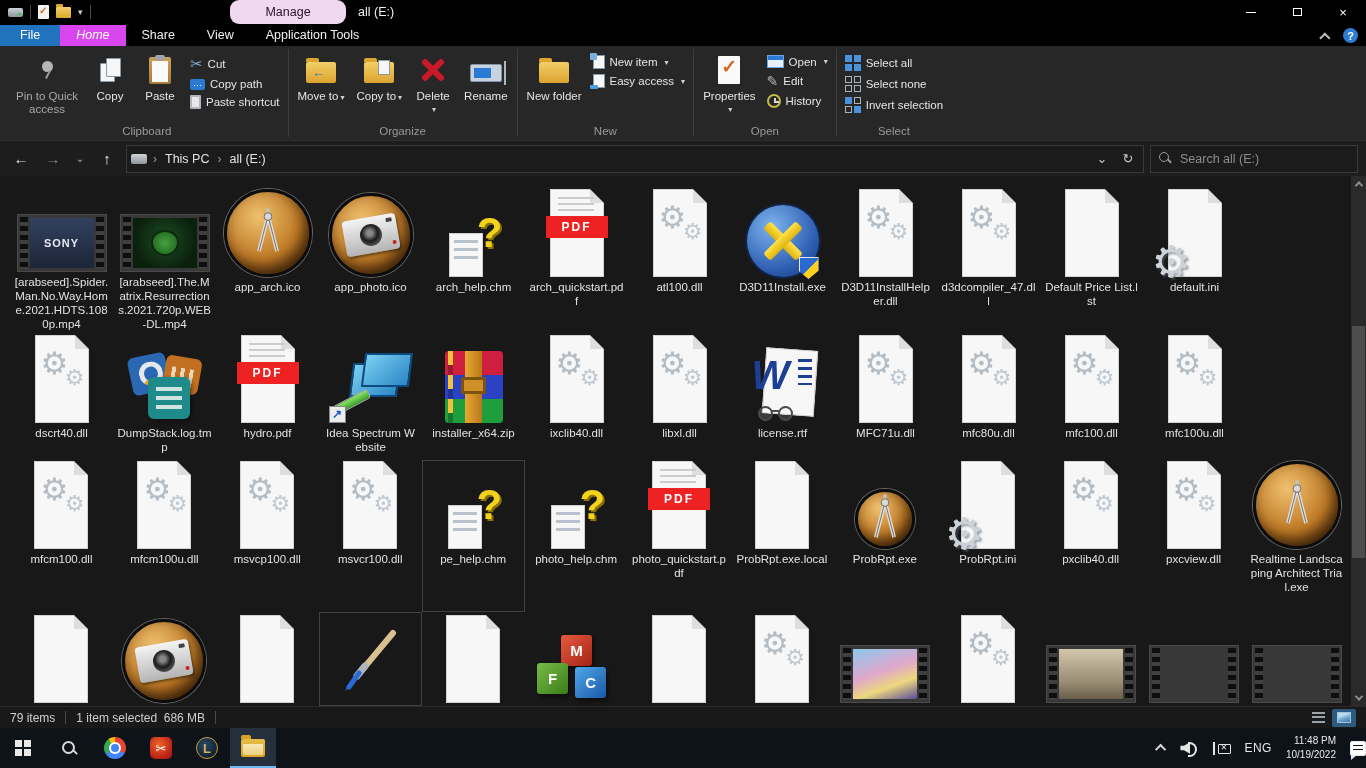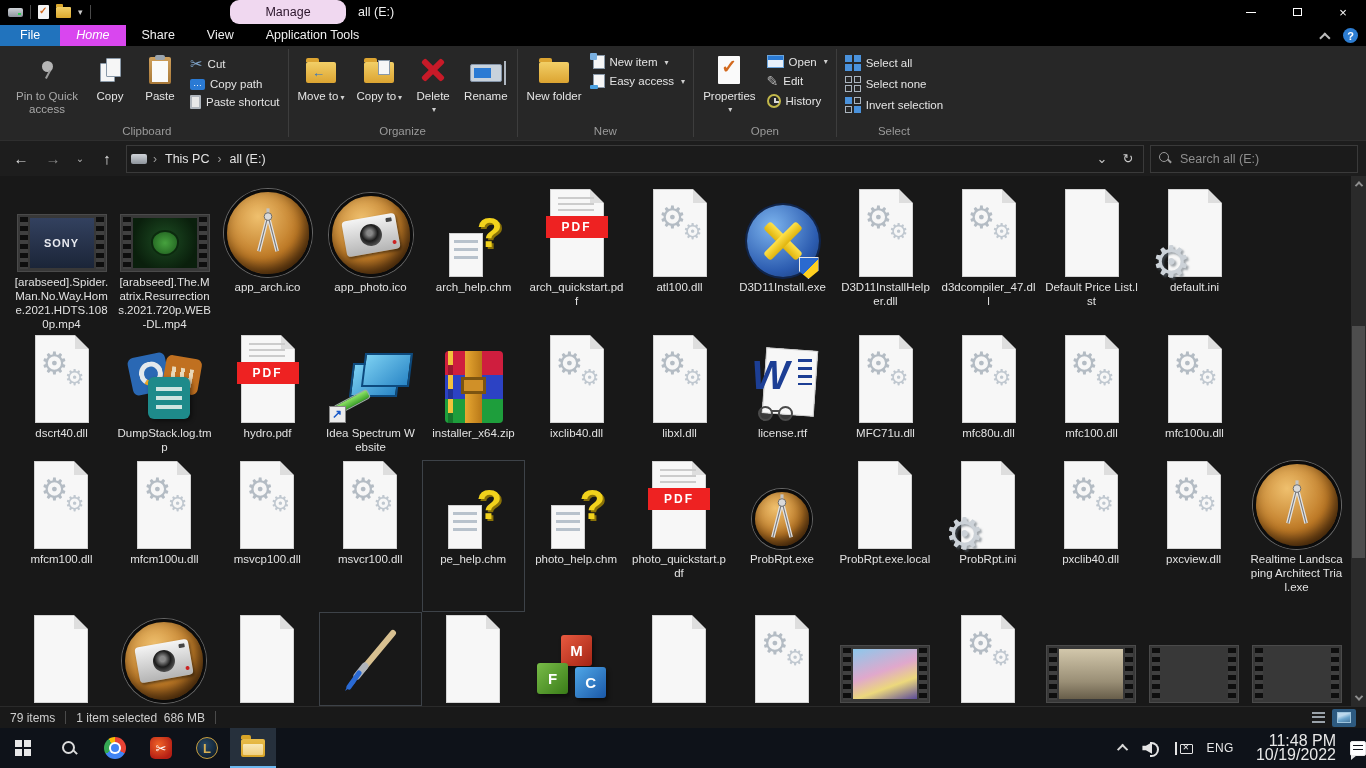--- a/index.html
+++ b/index.html
@@ -801,6 +801,12 @@
           </div>
           <div class="fcell">
             <div class="icbox">
+              <div class="doc"></div>
+            </div>
+            <div class="flabel">ProbRpt.exe.local</div>
+          </div>
+          <div class="fcell">
+            <div class="icbox">
               <div class="circle sm">
                 <svg width="42" height="52" viewBox="0 0 46 54">
                   <path d="M23 8 L13 47 M23 8 L33 47" stroke="#e2e2e2" stroke-width="4" fill="none"></path>
@@ -811,12 +817,6 @@
               </div>
             </div>
             <div class="flabel">ProbRpt.exe</div>
-          </div>
-          <div class="fcell">
-            <div class="icbox">
-              <div class="doc"></div>
-            </div>
-            <div class="flabel">ProbRpt.exe.local</div>
           </div>
           <div class="fcell">
             <div class="icbox">

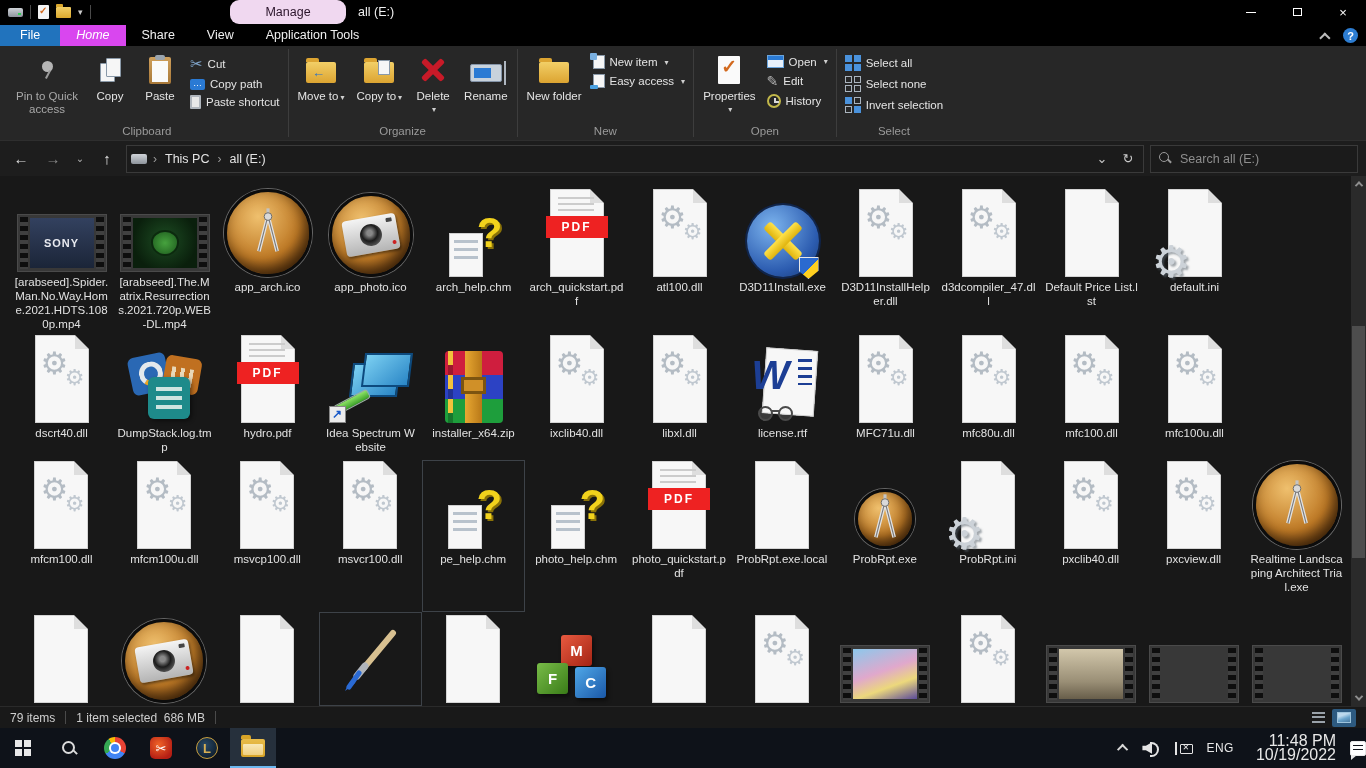--- a/index.html
+++ b/index.html
@@ -270,7 +270,7 @@
   .imeic::after{content:'';position:absolute;left:6px;top:2px;width:11px;height:8px;border:1.5px solid #e4e4e4;border-radius:1px;}
   .imeic .x{position:absolute;left:8px;top:1.5px;font-size:8px;}
   .lang{font-size:12px;letter-spacing:.5px;}
-  .clock{text-align:right;font-size:16px;line-height:14px;margin-left:8px;}
+  .clock{text-align:right;font-size:10px;line-height:14px;}
   .ac{position:relative;width:16px;height:15px;border:1.5px solid #e8e8e8;border-radius:2px;background:#fff;}
   .ac::before{content:'';position:absolute;left:2px;top:3px;right:2px;height:6px;
     background:repeating-linear-gradient(#0e1219 0 1.5px,transparent 1.5px 4px);}

